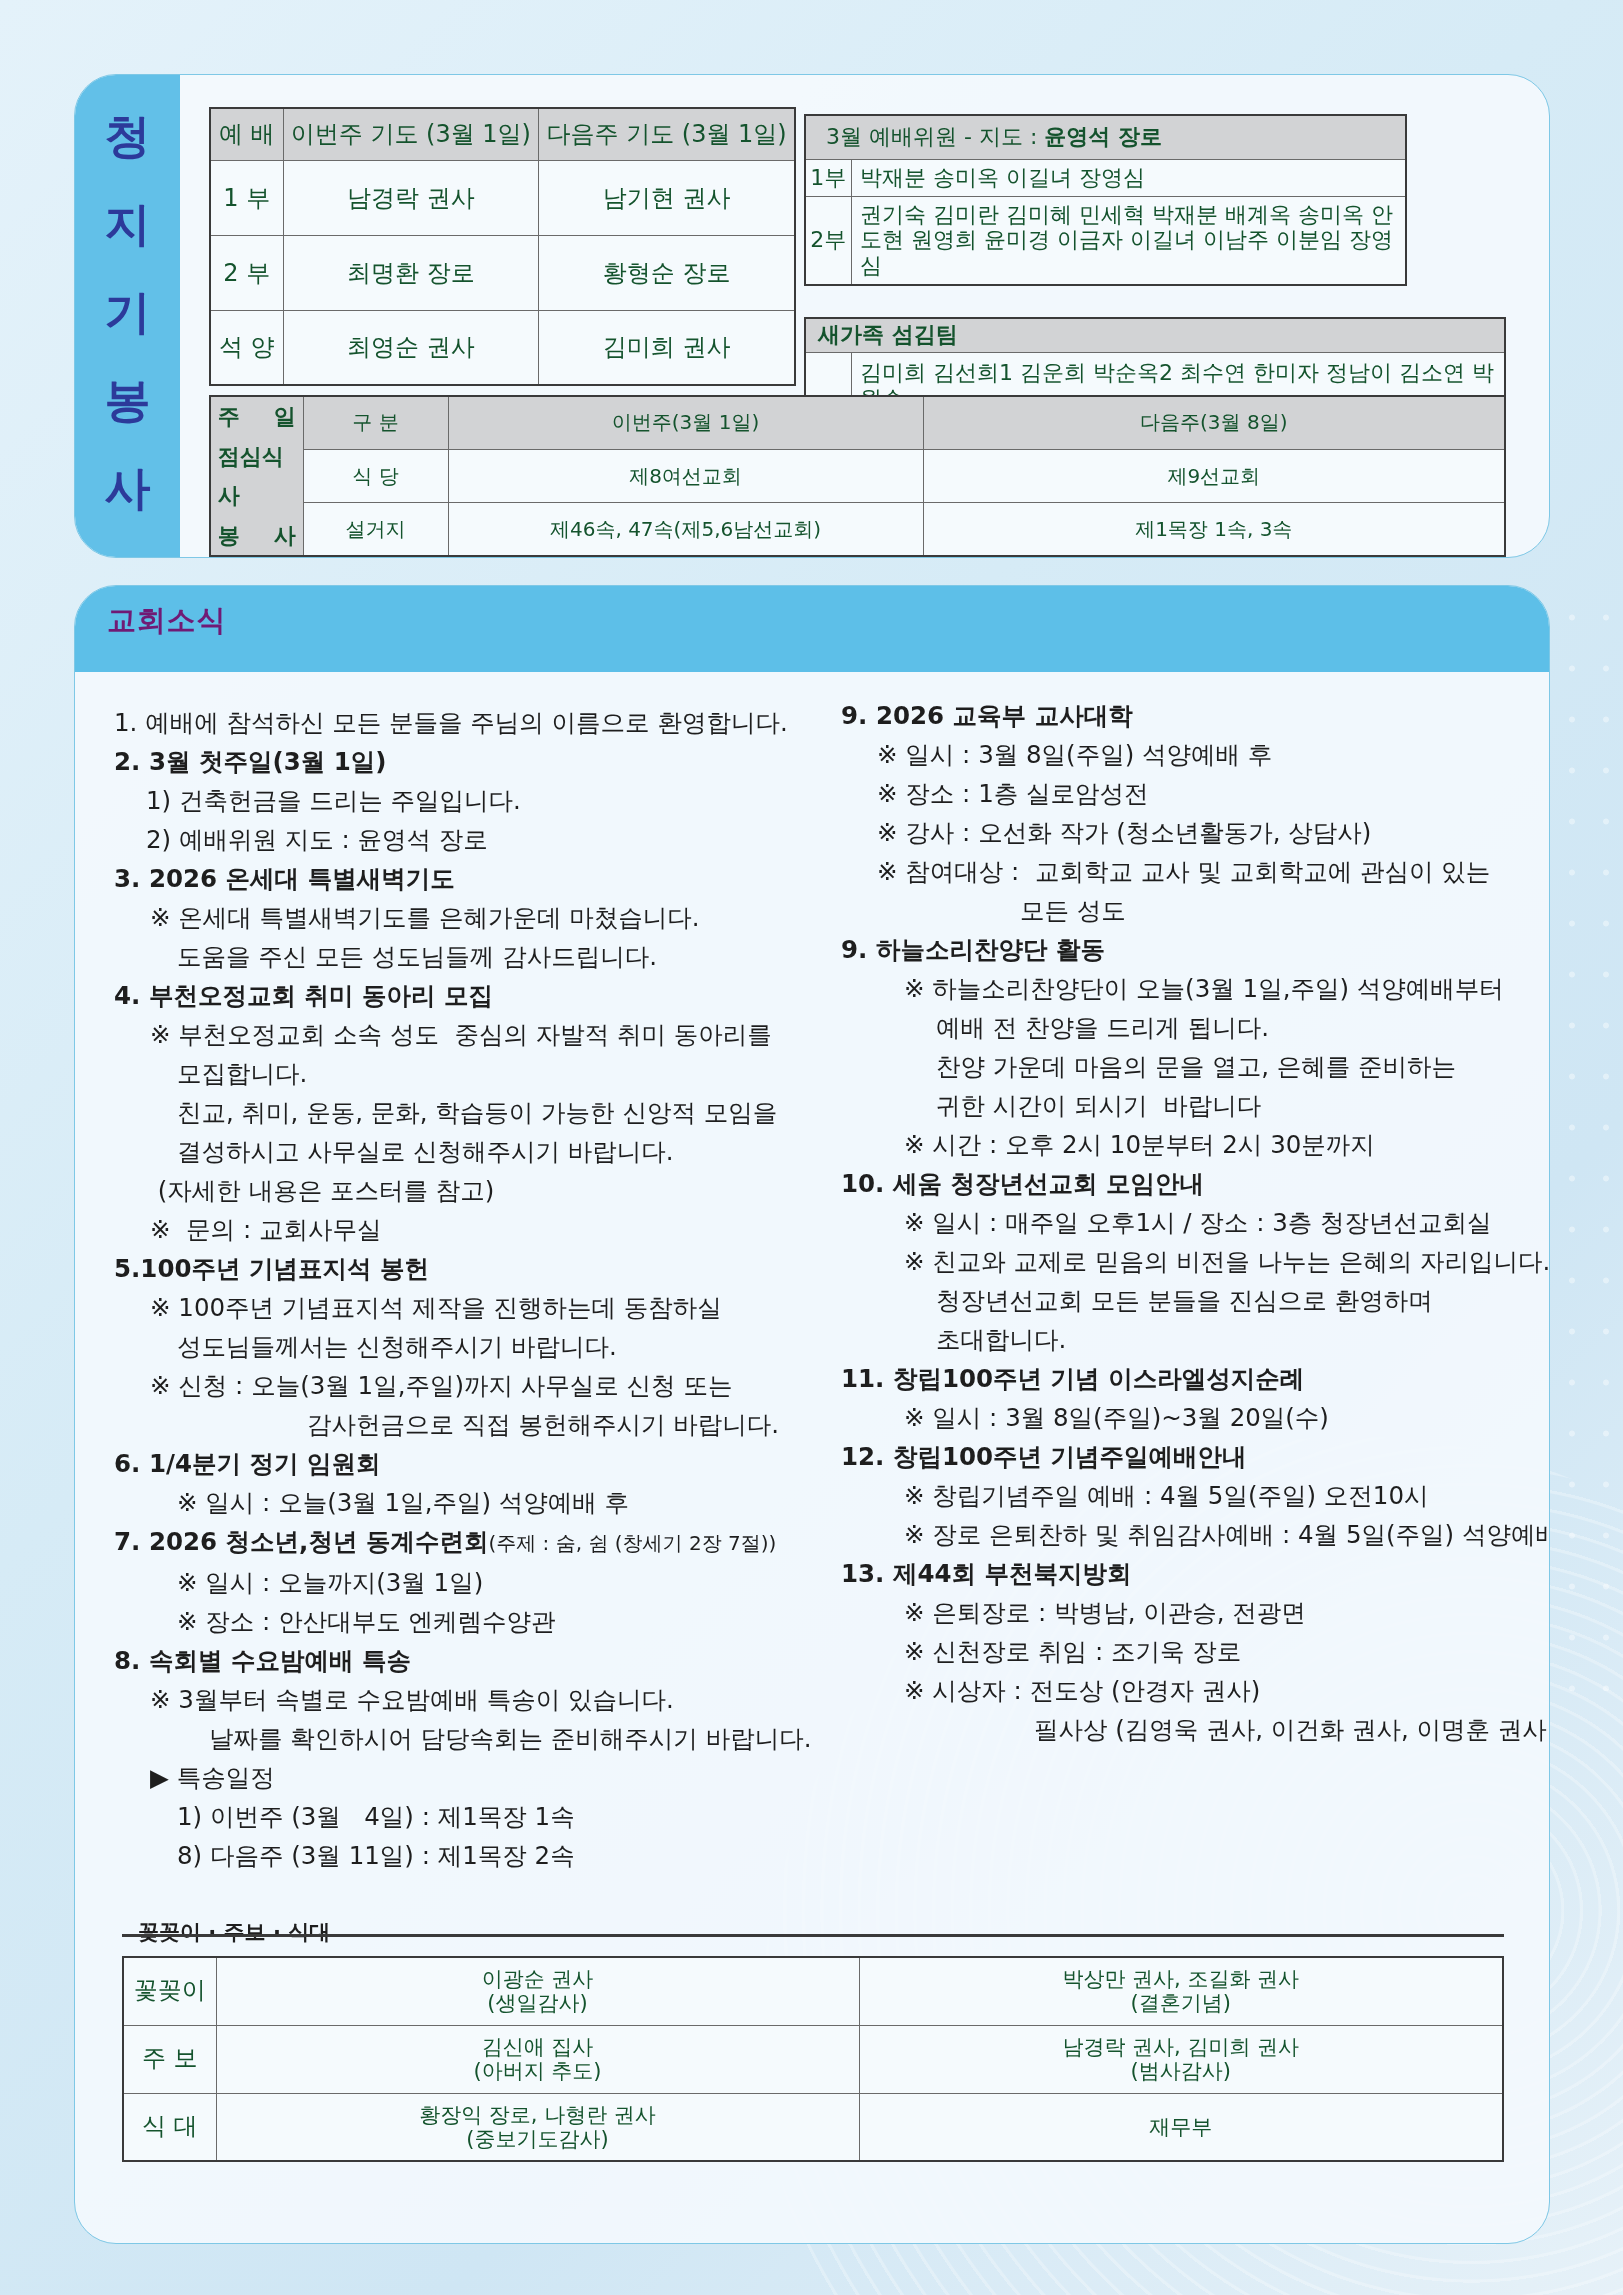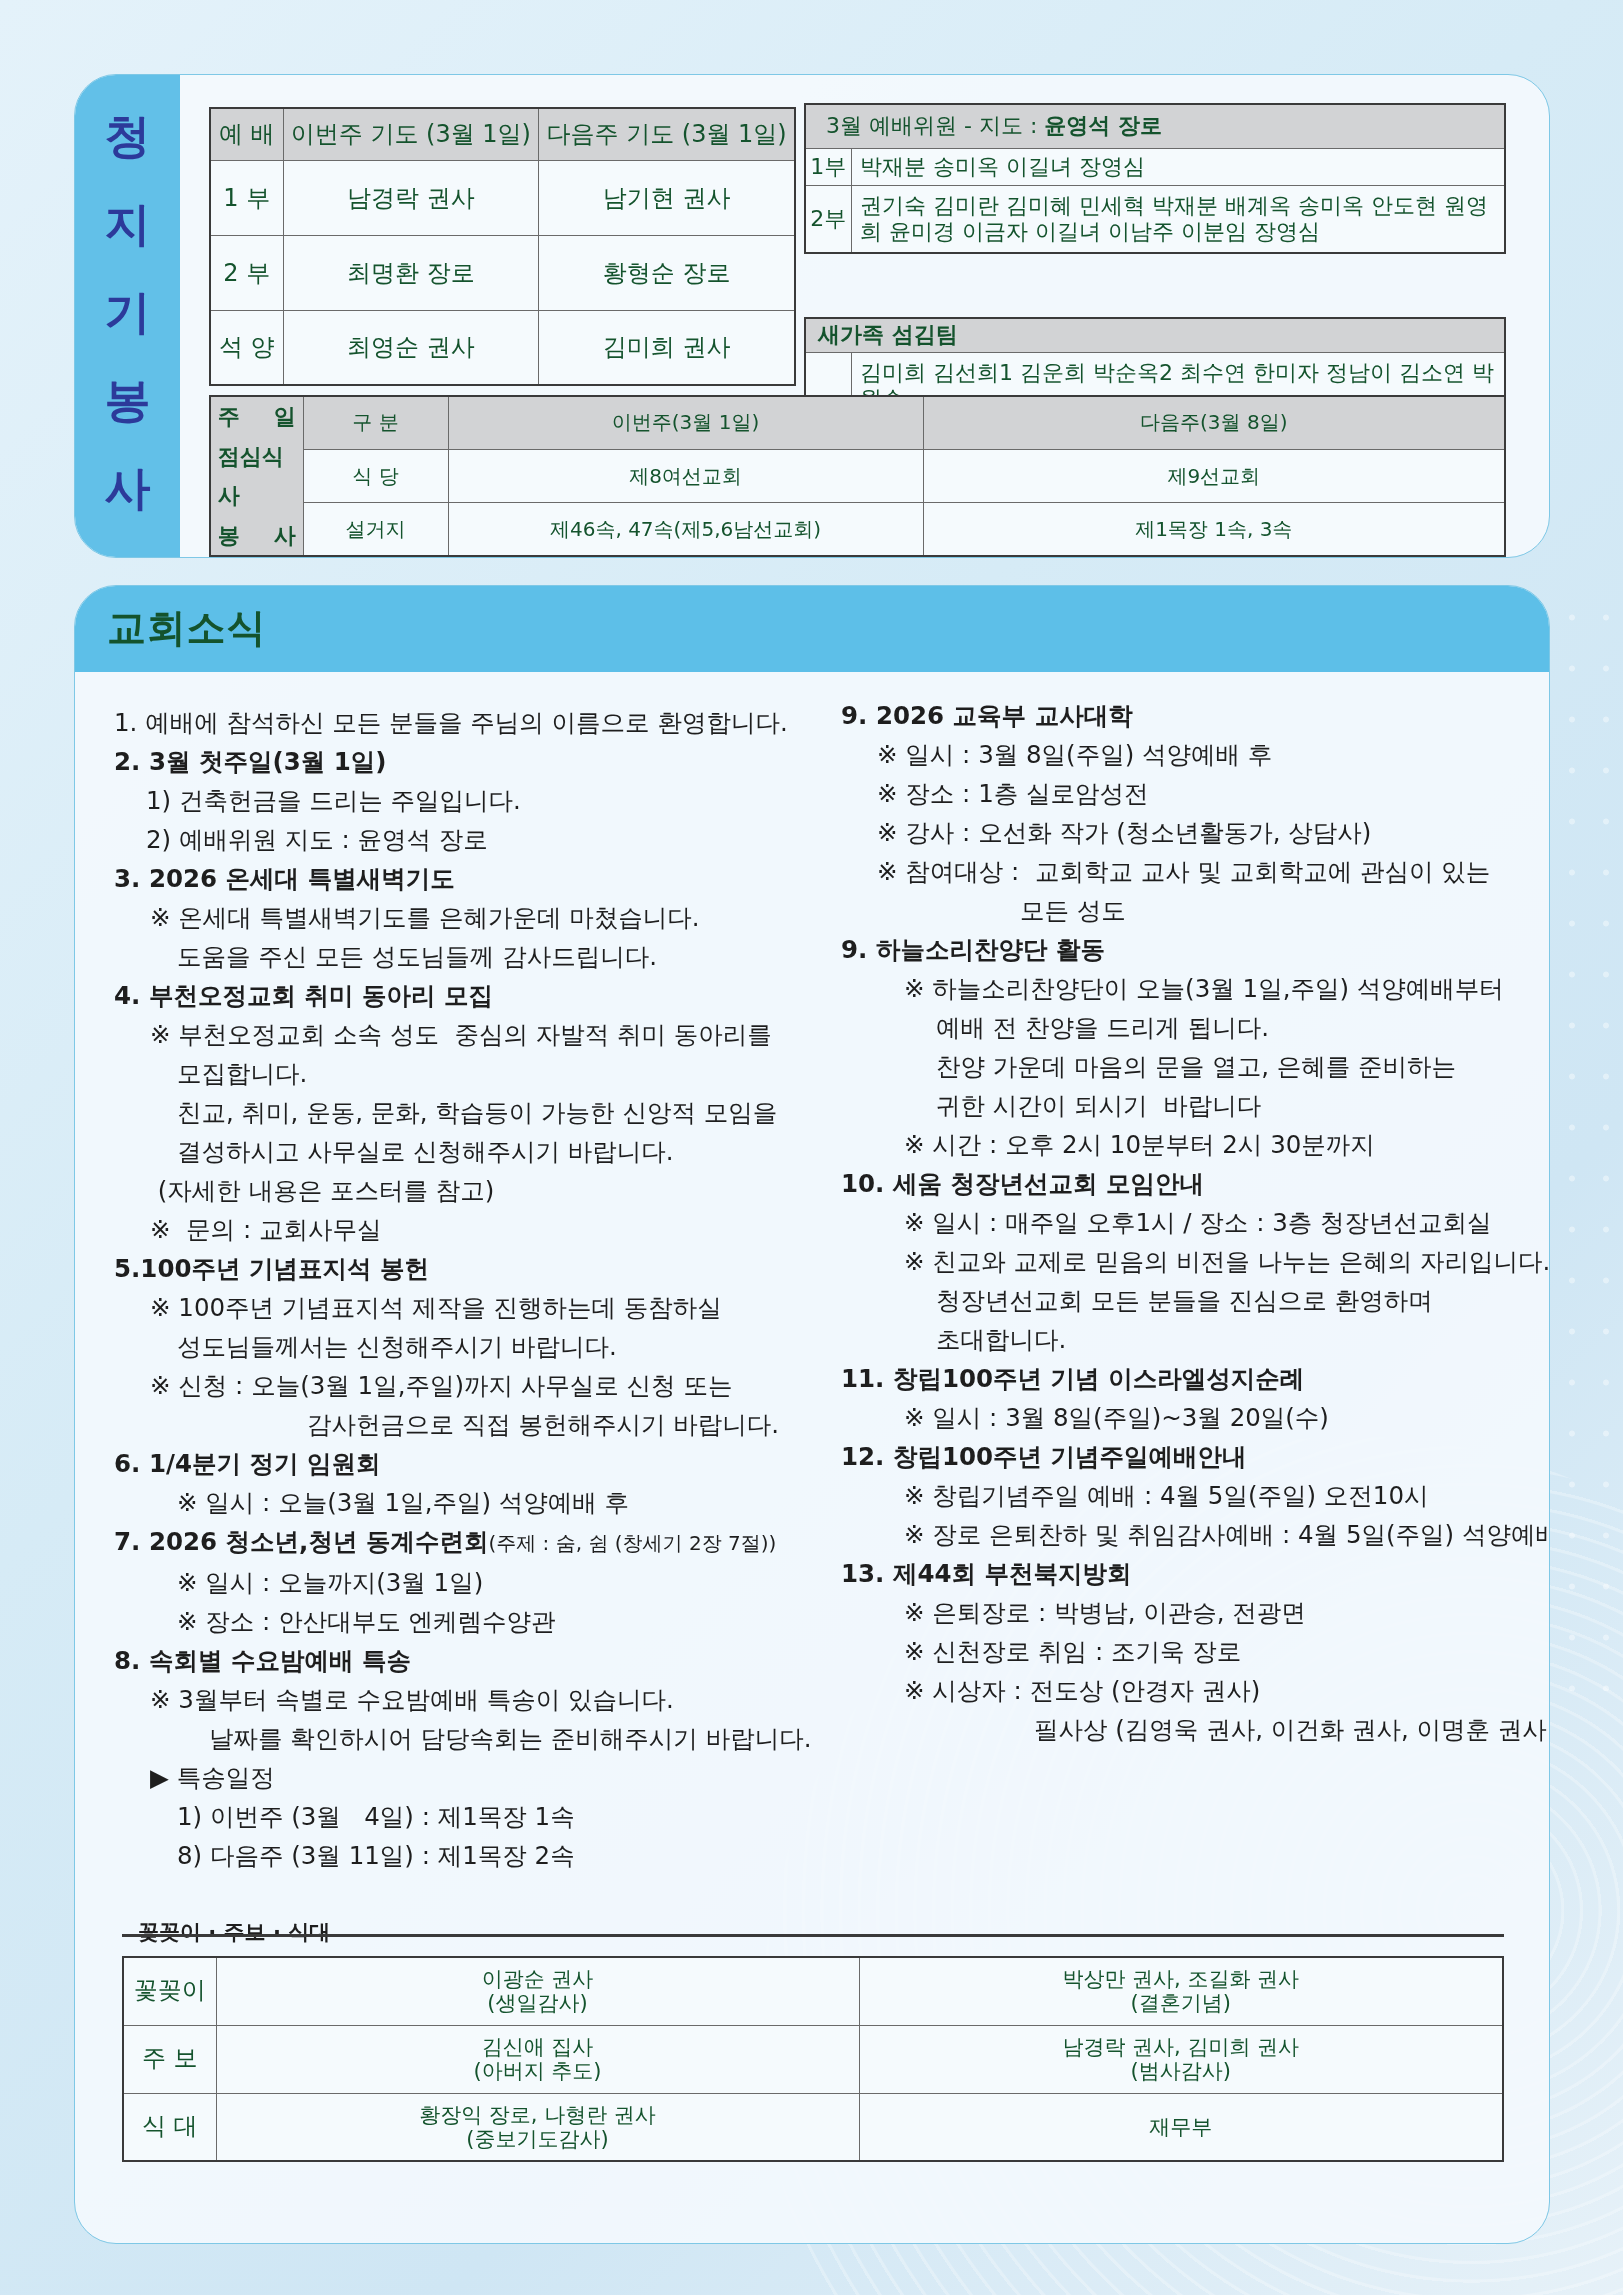--- a/index.html
+++ b/index.html
@@ -55,7 +55,7 @@
   .prayer td { height: 73px; }
 
   
-  .committee { left: 729px; top: 28px; width: 702px; font-size: 22px; }
+  .committee { left: 729px; top: 39px; width: 603px; font-size: 22px; }
   .committee th { text-align: left; padding-left: 20px; height: 44px; font-size: 22px; }
   .committee th b { font-weight: bold; }
   .committee td.num { width: 46px; }

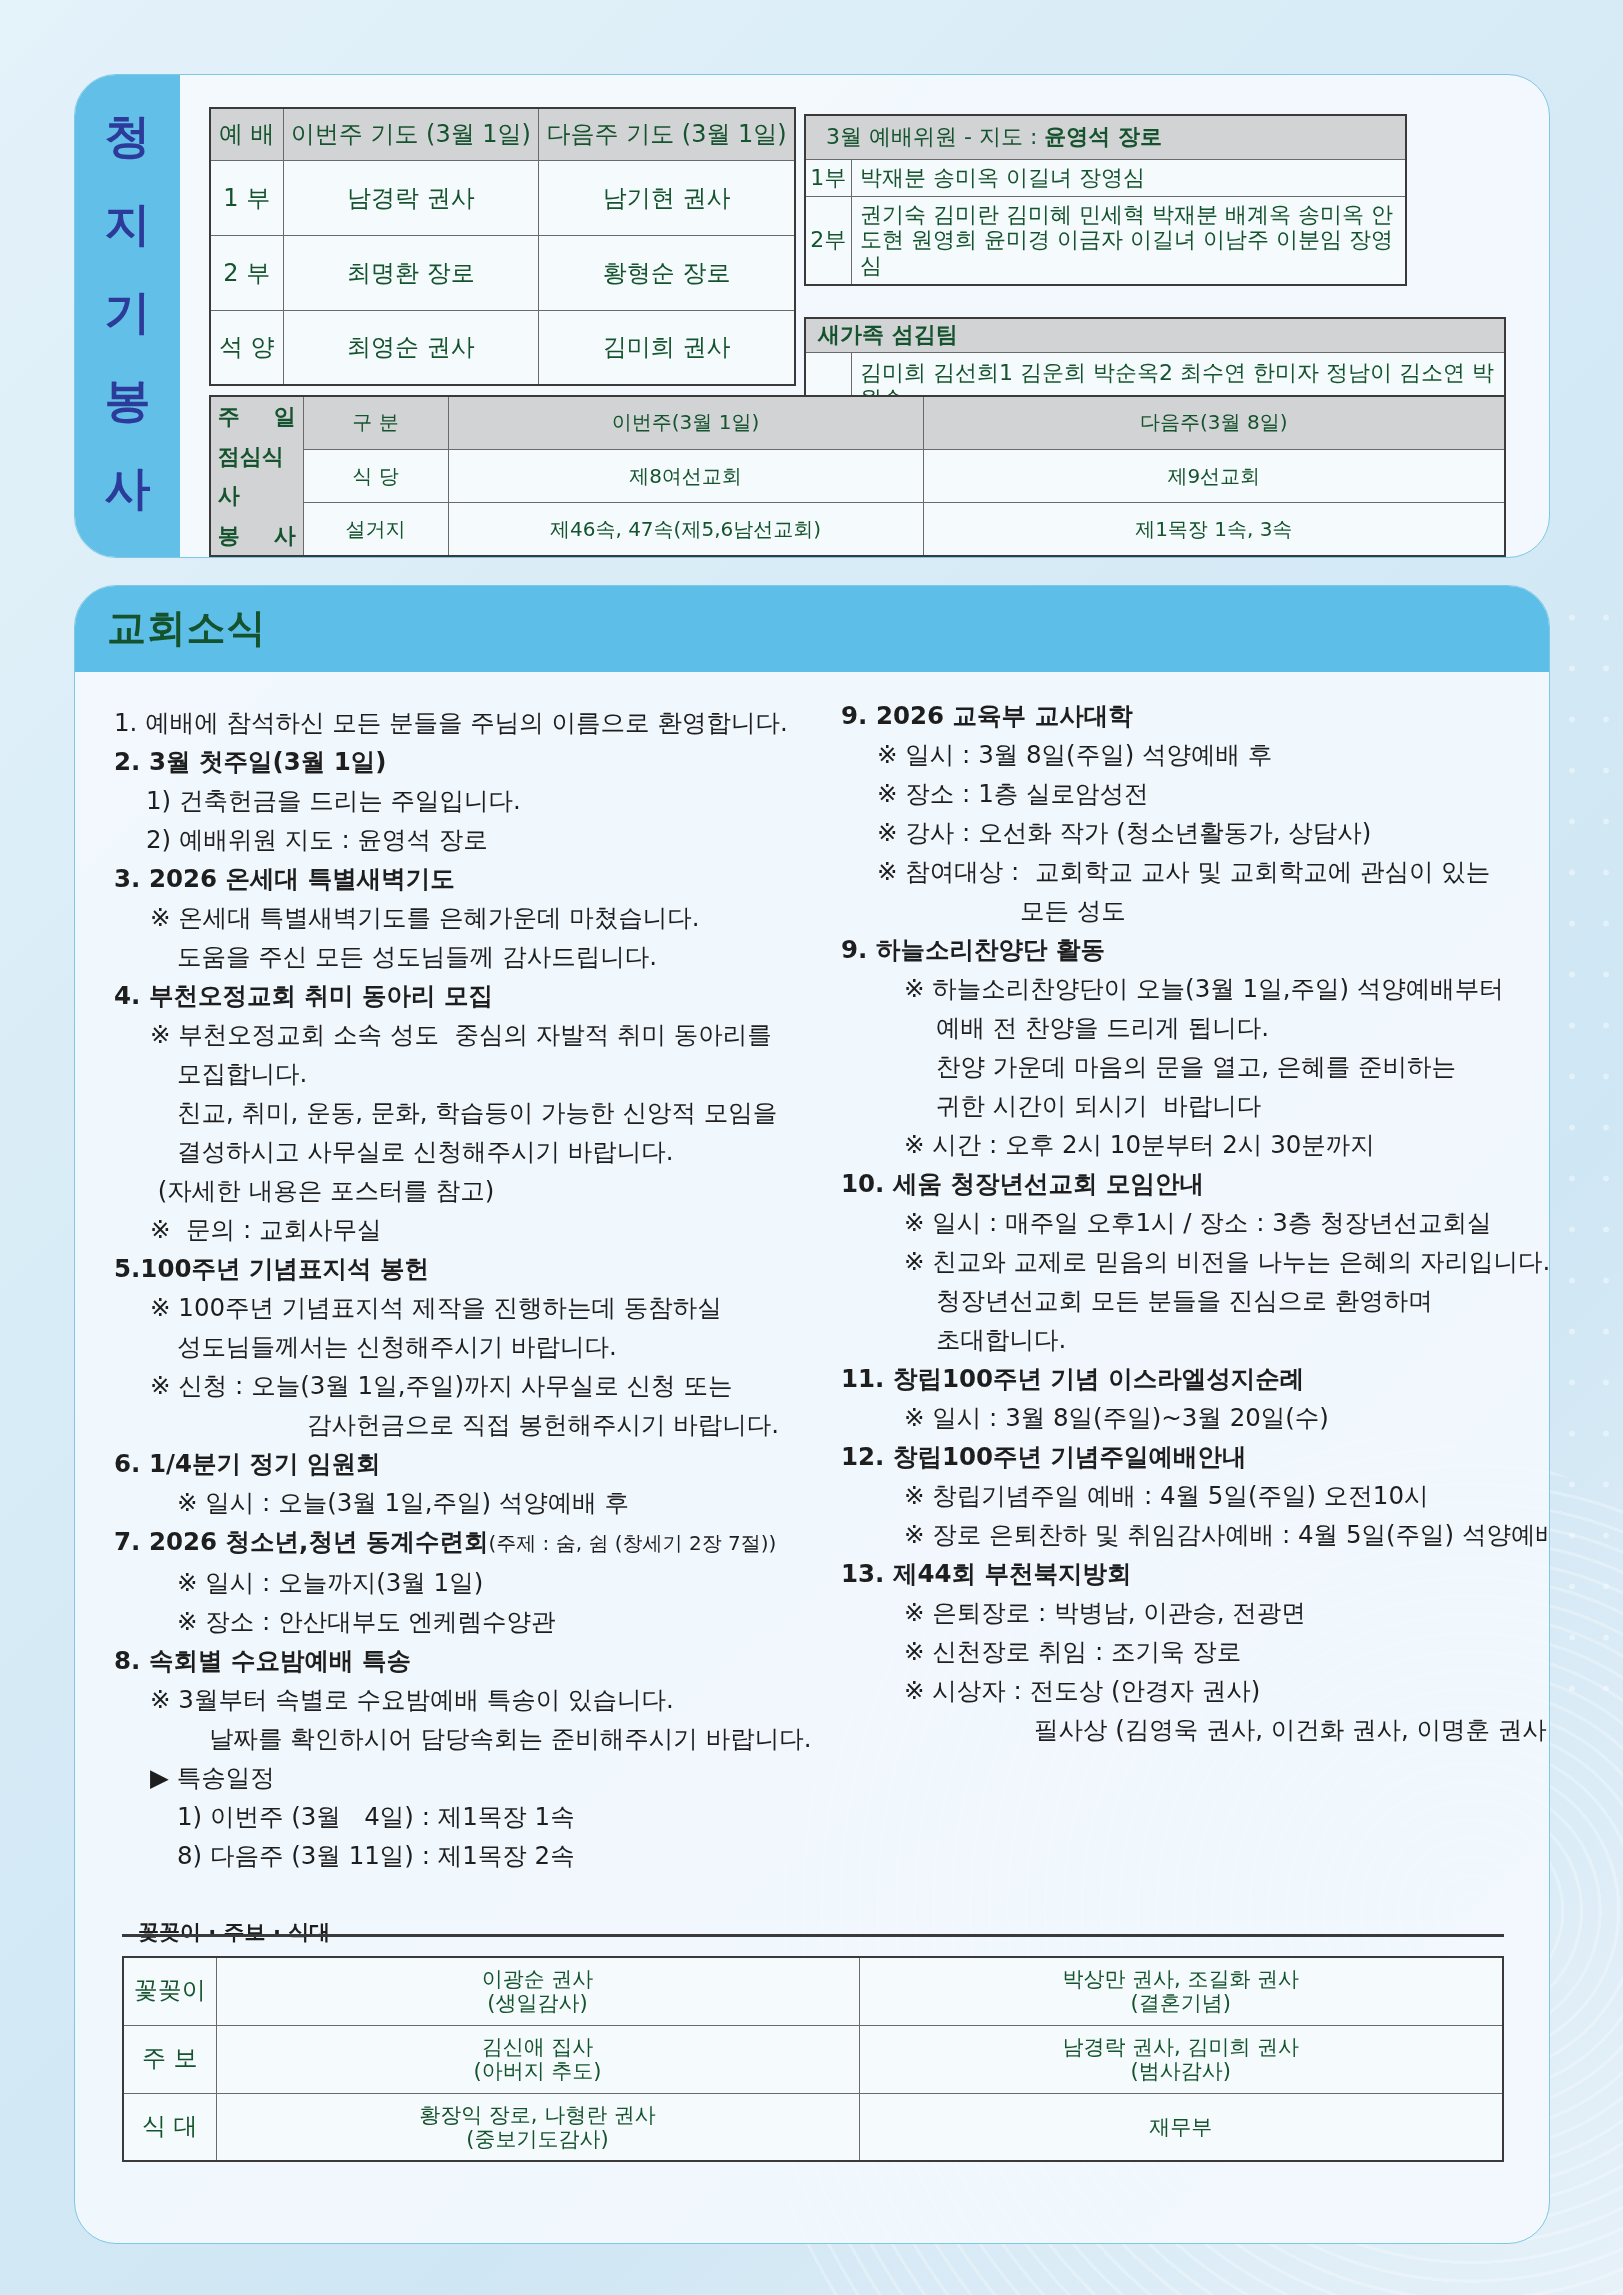--- a/index.html
+++ b/index.html
@@ -89,7 +89,7 @@
     padding: 15px 32px;
   }
   .news-header h1 {
-    font-size: 39px; color: #14532d; font-weight: bold; letter-spacing: 0.8px;
+    font-size: 29px; color: #701a75; font-weight: bold; letter-spacing: 0.8px;
   }
   .col { position: absolute; font-size: 24.5px; line-height: 39px; }
   .col-left { left: 39px; top: 117px; width: 744px; }

